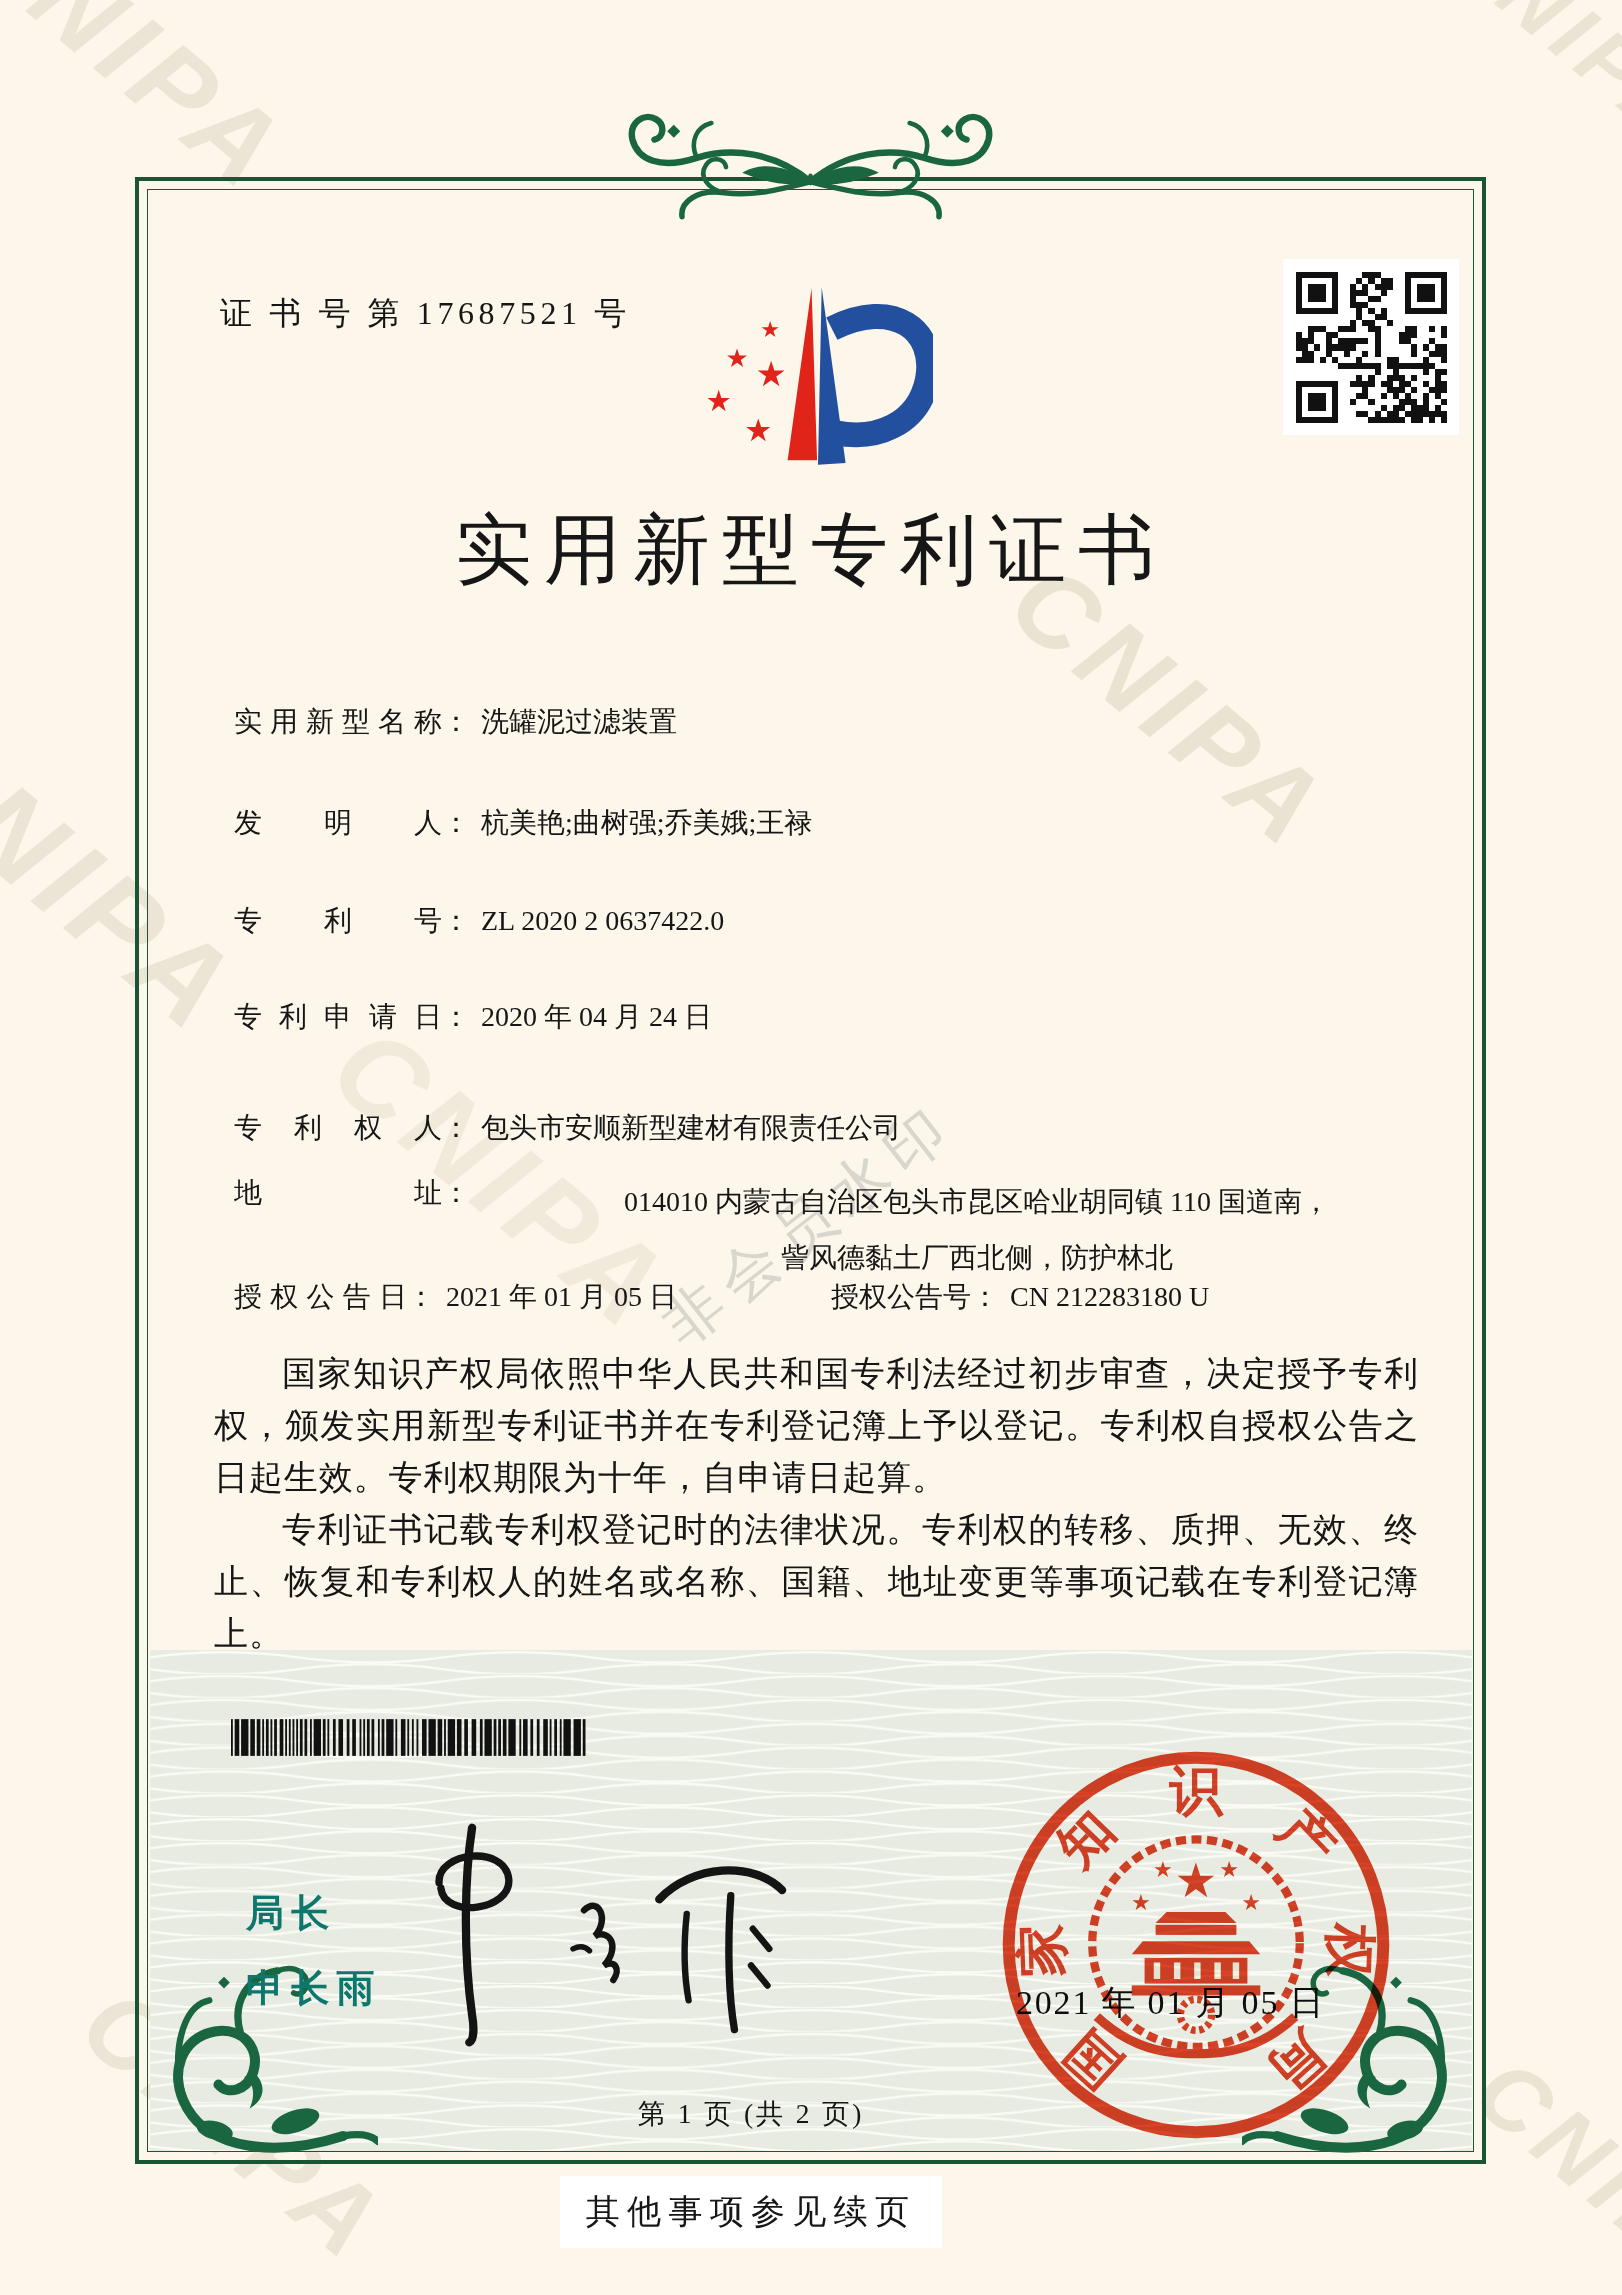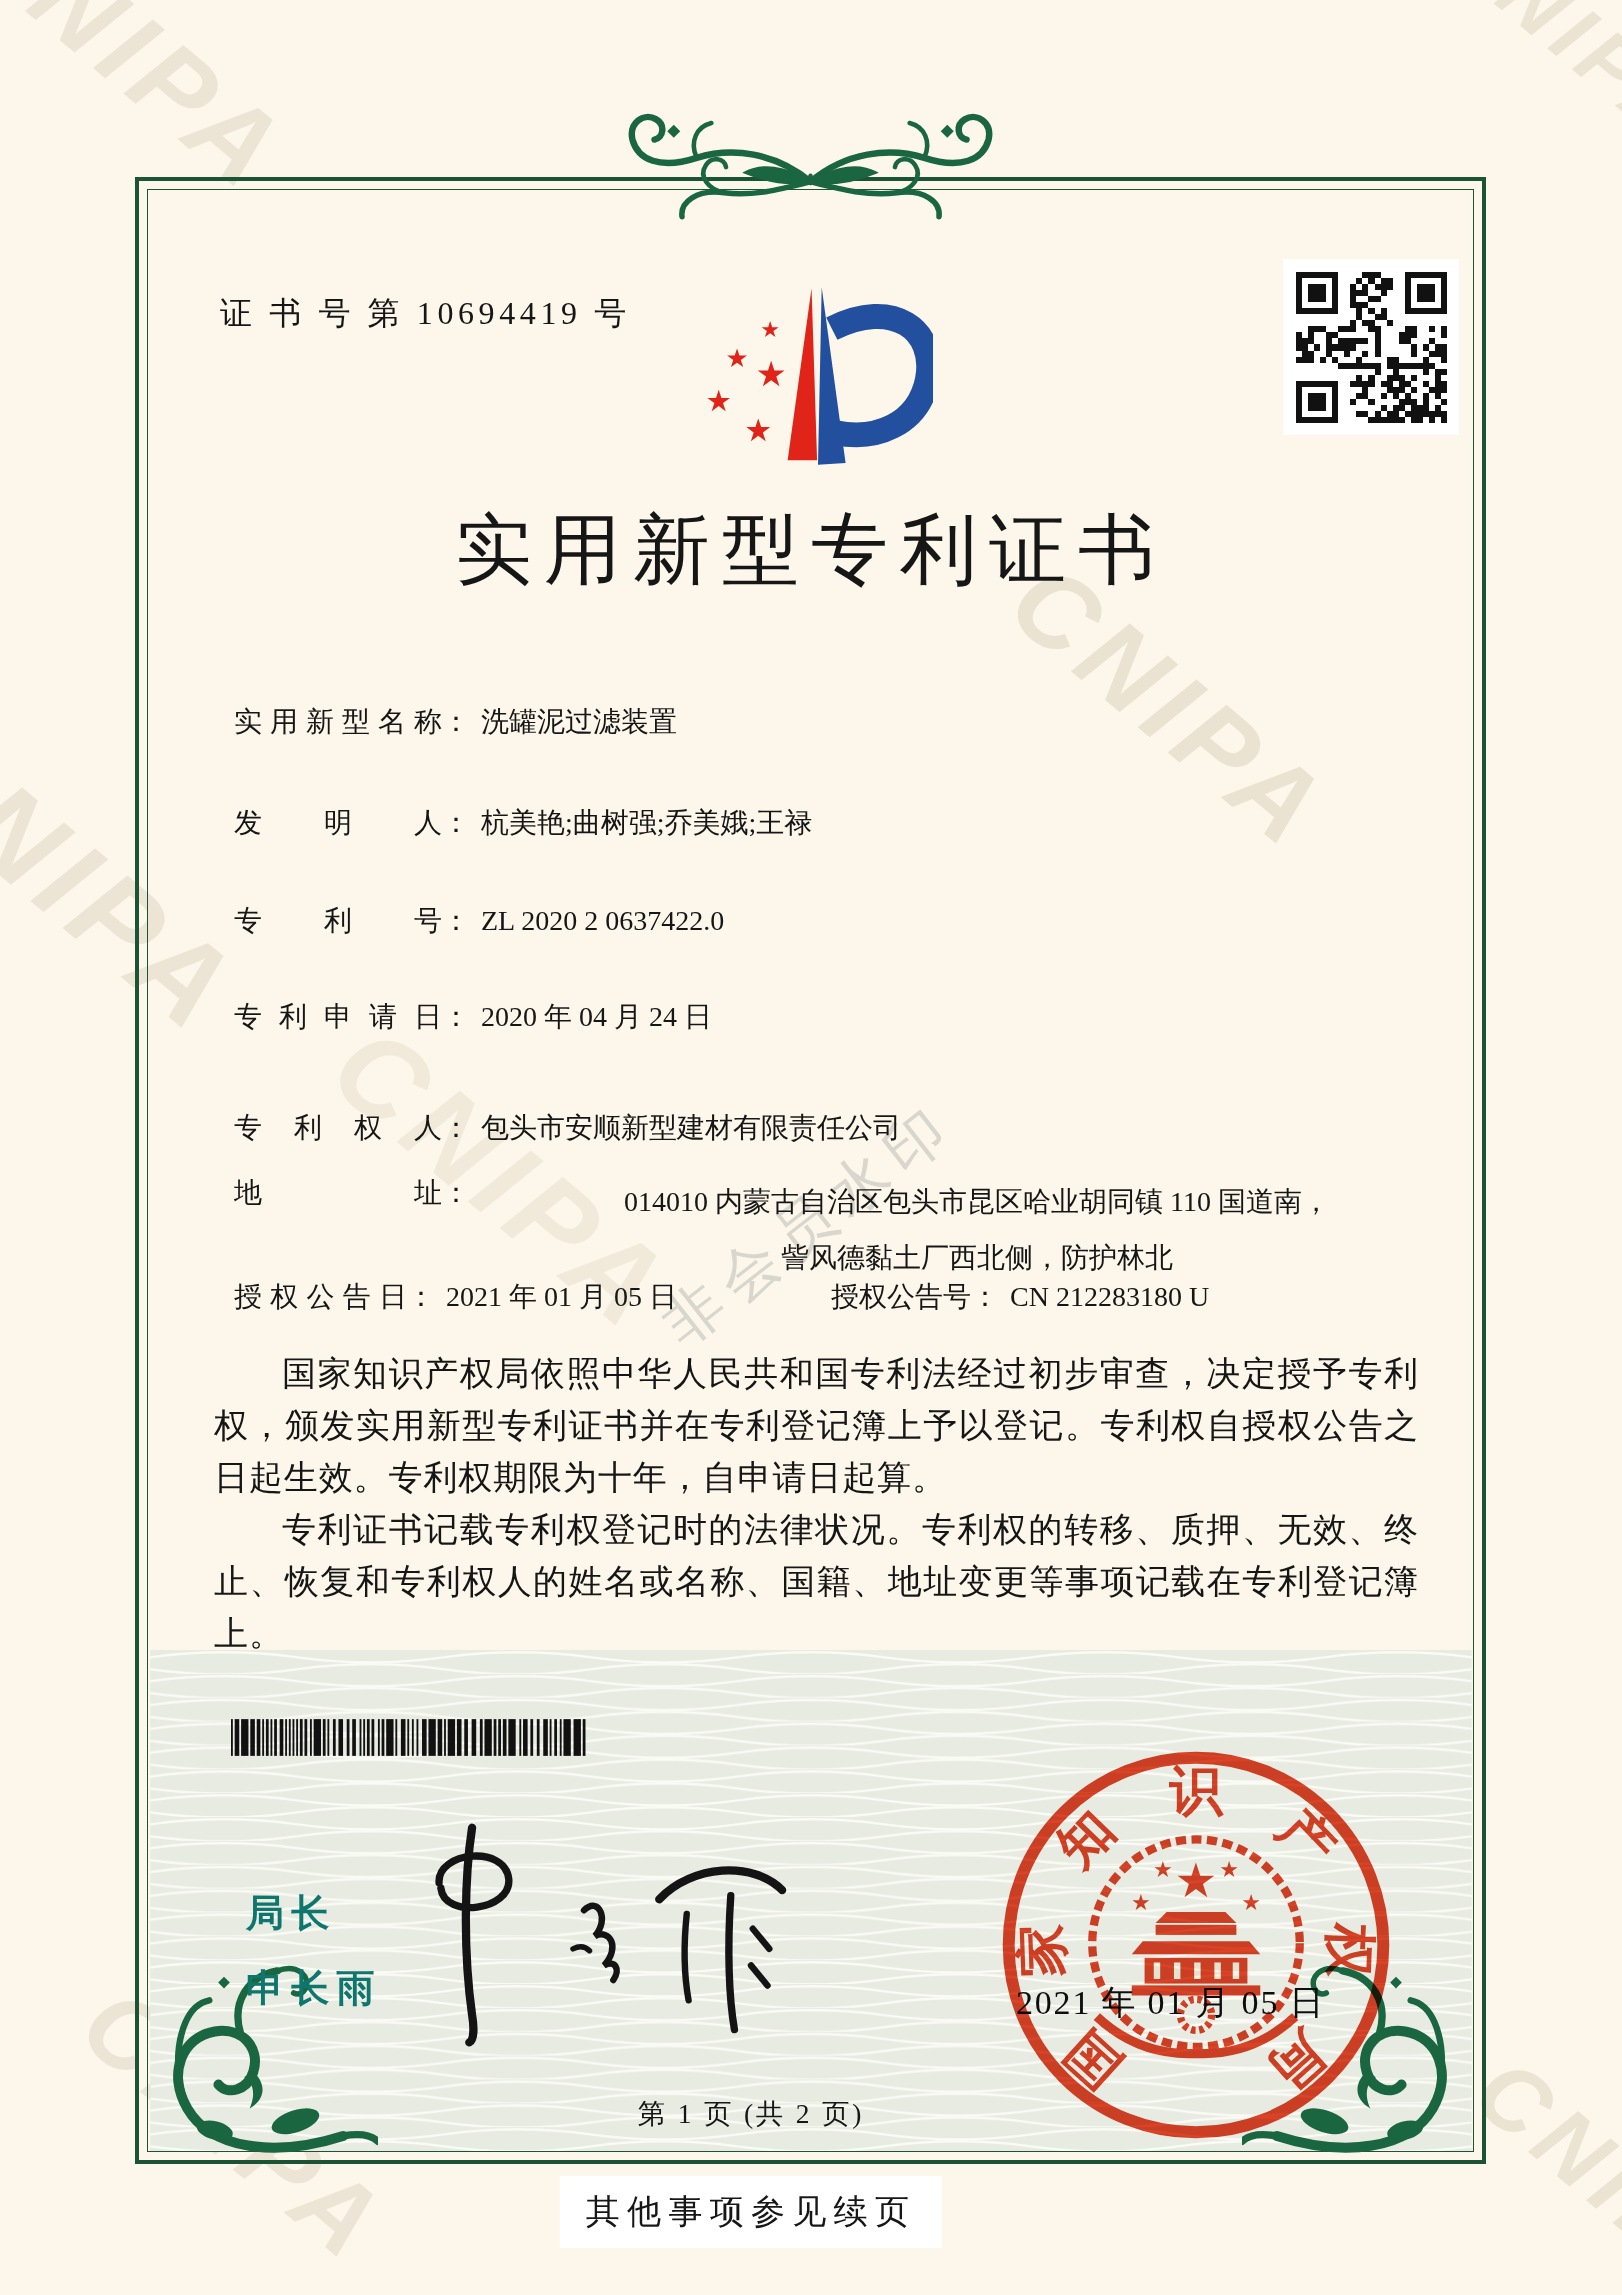--- a/index.html
+++ b/index.html
@@ -121,7 +121,7 @@
     <use href="#cnr" transform="translate(300,0) scale(-1,1)"></use>
   </svg>
 
-  <div class="cert-no">证 书 号 第 10694419 号</div>
+  <div class="cert-no">证 书 号 第 17687521 号</div>
 
   <svg class="logo" viewBox="0 0 250 212">
     <g font-family="'DejaVu Sans',sans-serif" fill="#e0241a" text-anchor="middle">

